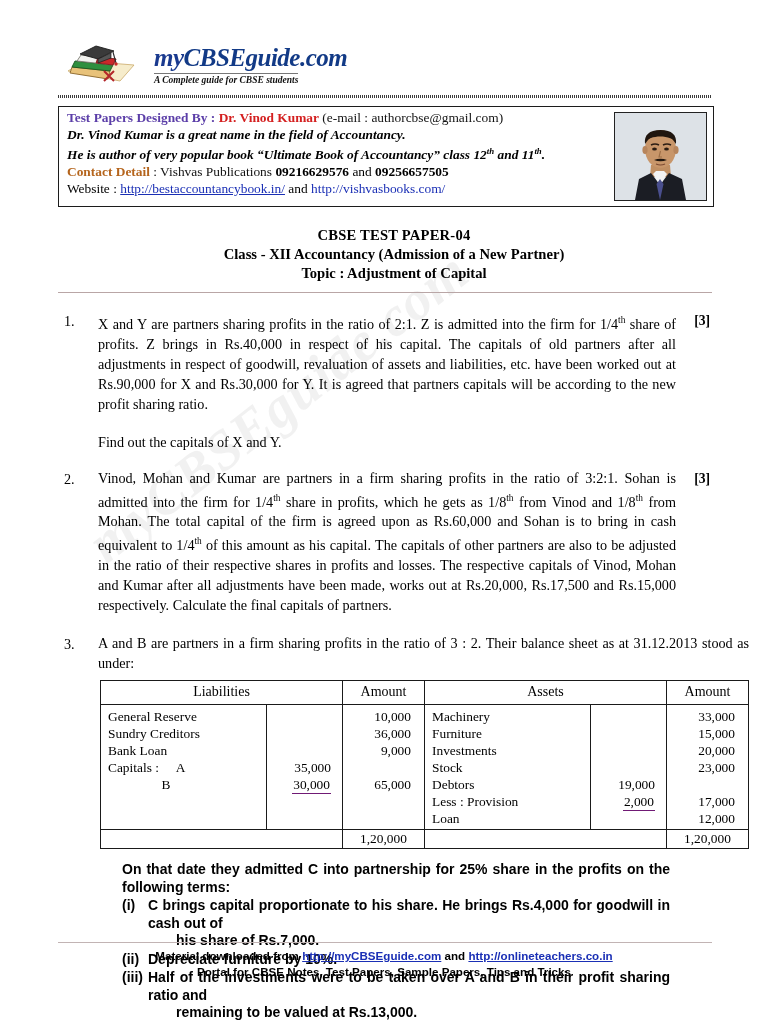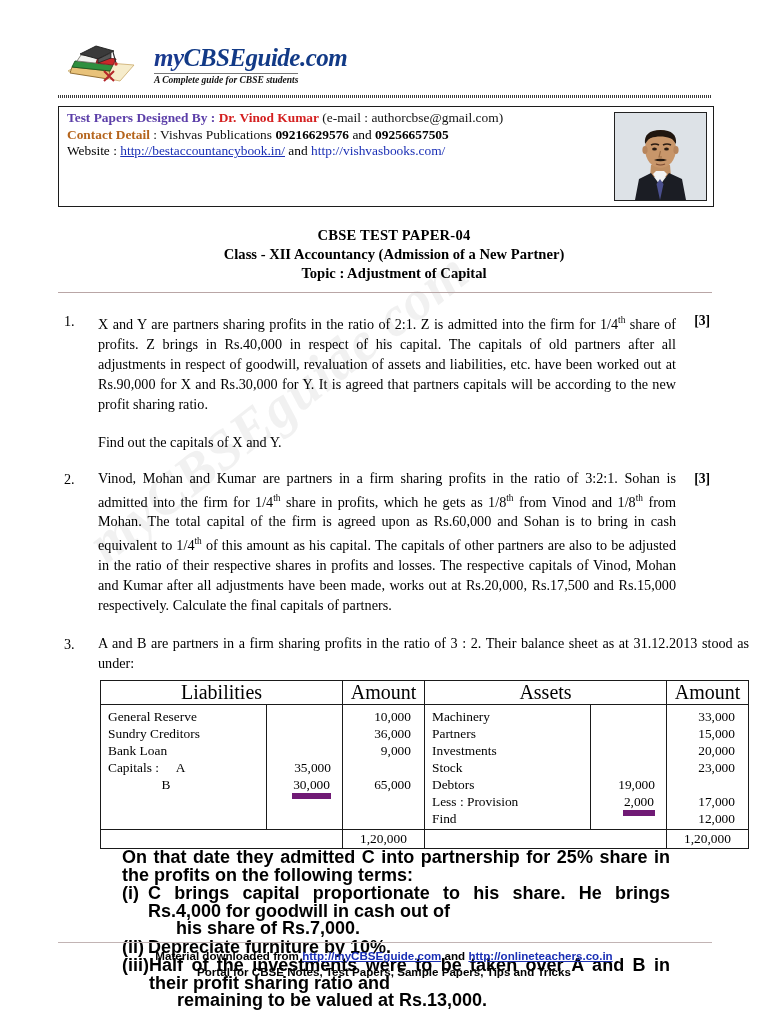--- a/index.html
+++ b/index.html
@@ -345,6 +345,7 @@
         <span class="c-black">(e-mail : authorcbse@gmail.com)</span>
       </div>
 
+      <div class="al bi">Dr. Vinod Kumar is a great name in the field of Accountancy.</div>
 
 
       <div class="al">

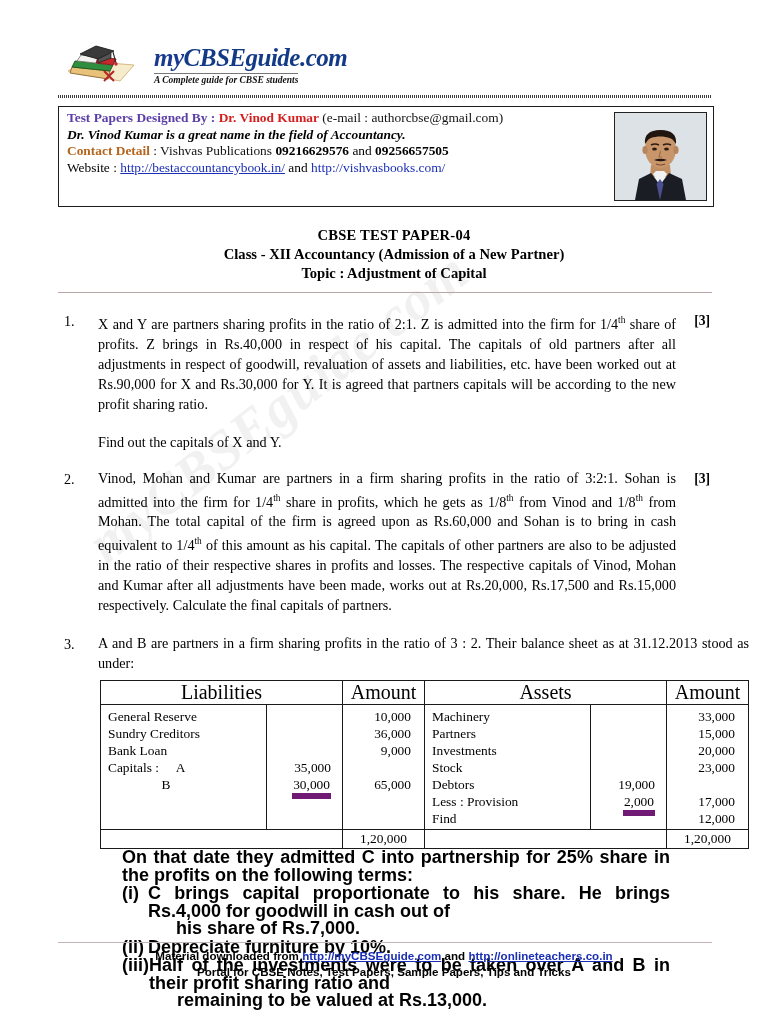--- a/index.html
+++ b/index.html
@@ -347,6 +347,9 @@
 
       <div class="al bi">Dr. Vinod Kumar is a great name in the field of Accountancy.</div>
 
+      <div class="al bi">
+        <span>He is author of very popular book “Ultimate Book of Accountancy” class 12</span><span class="sup">th</span><span> and 11</span><span class="sup">th</span><span>.</span>
+      </div>
 
       <div class="al">
         <span class="c-brown">Contact Detail</span>

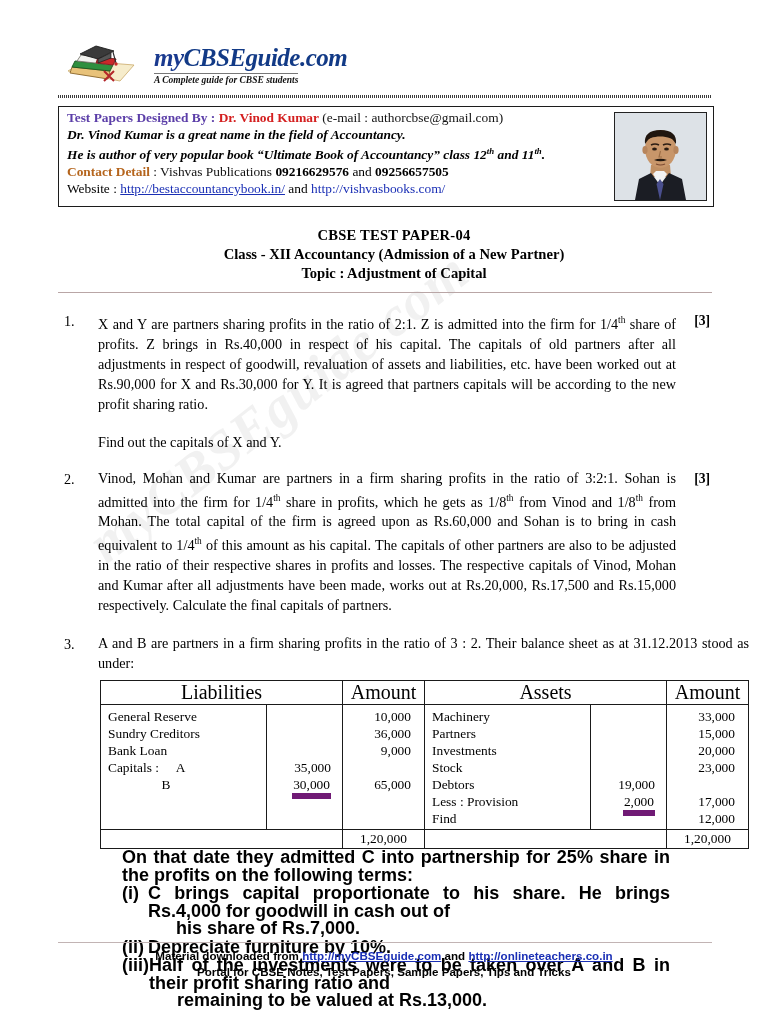--- a/index.html
+++ b/index.html
@@ -229,7 +229,7 @@
   table.bs th {
     text-align: center;
     height: 20px;
-    font-size: 20px;
+    font-size: 14px;
     padding: 1px 0 2px 0;
   }
   .col-part { width: 166px; }

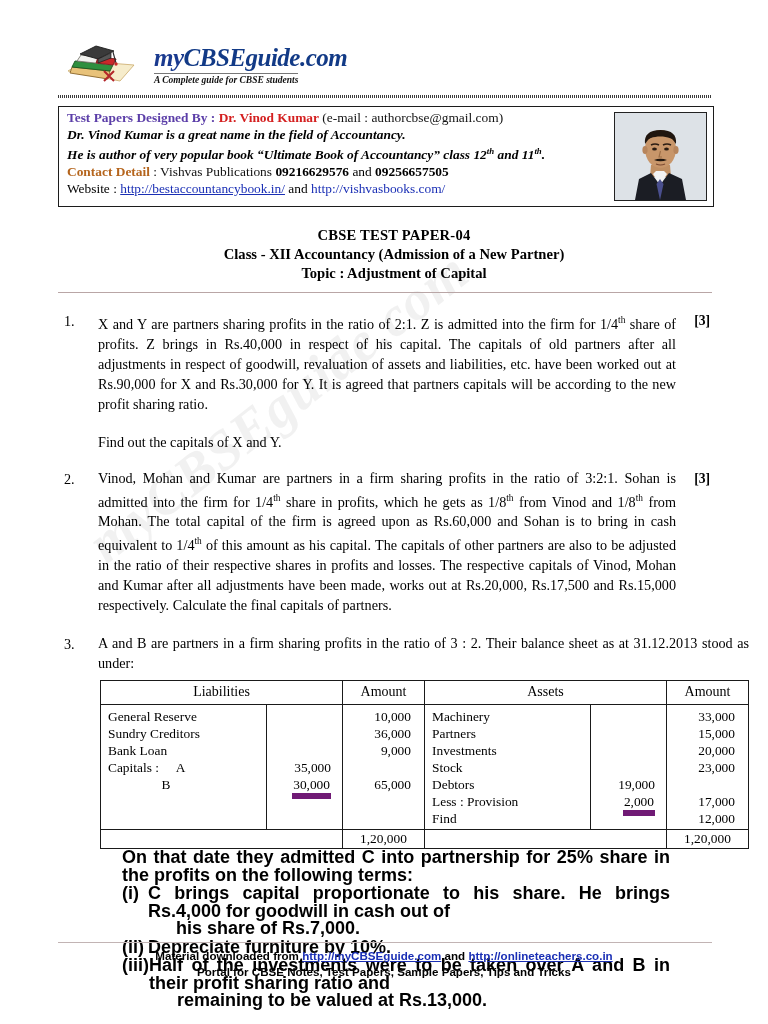--- a/index.html
+++ b/index.html
@@ -497,7 +497,7 @@
                 <td>
                   <div class="cell-pad">
                     <div class="rowline">Machinery</div>
-                    <div class="rowline">Partners</div>
+                    <div class="rowline">Furniture</div>
                     <div class="rowline">Investments</div>
                     <div class="rowline">Stock</div>
                     <div class="rowline">Debtors</div>

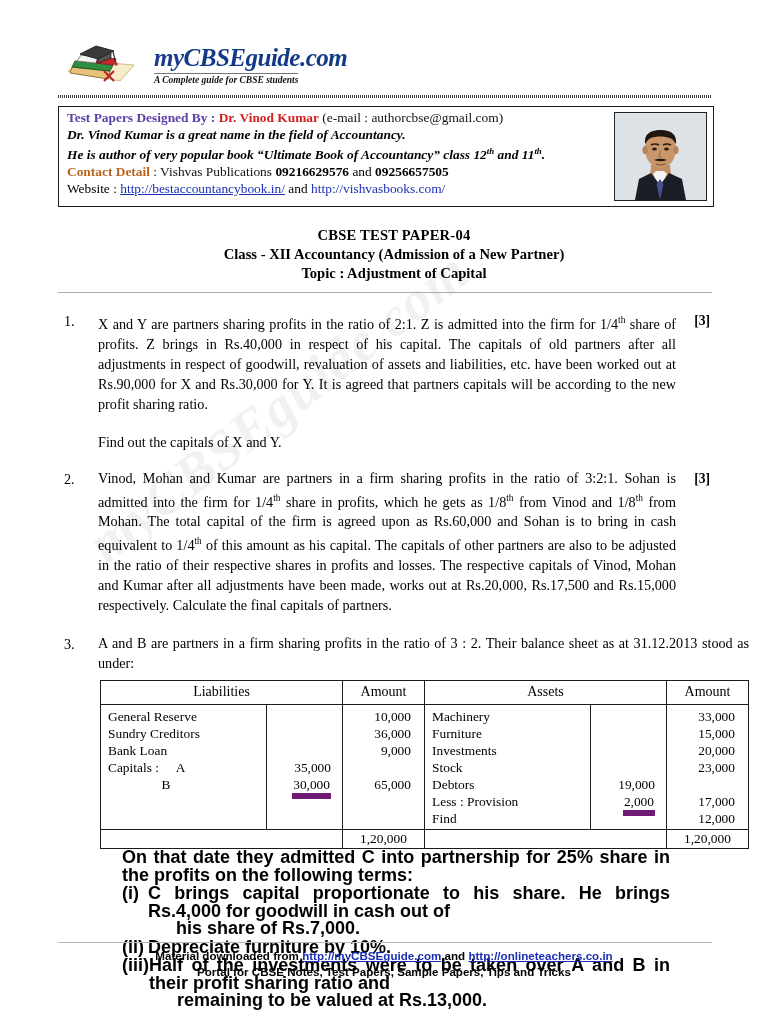--- a/index.html
+++ b/index.html
@@ -244,7 +244,7 @@
   }
   .num { text-align: right; padding-right: 8px; }
   .subnum { text-align: right; padding-right: 6px; }
-  .ul-num { border-bottom: 6px solid #701a75; display: inline-block; padding: 0 1px; }
+  .ul-num { border-bottom: 1px solid #701a75; display: inline-block; padding: 0 1px; }
   .total-row td {
     border-top: 1px solid #1a1a1a;
     height: 18px;

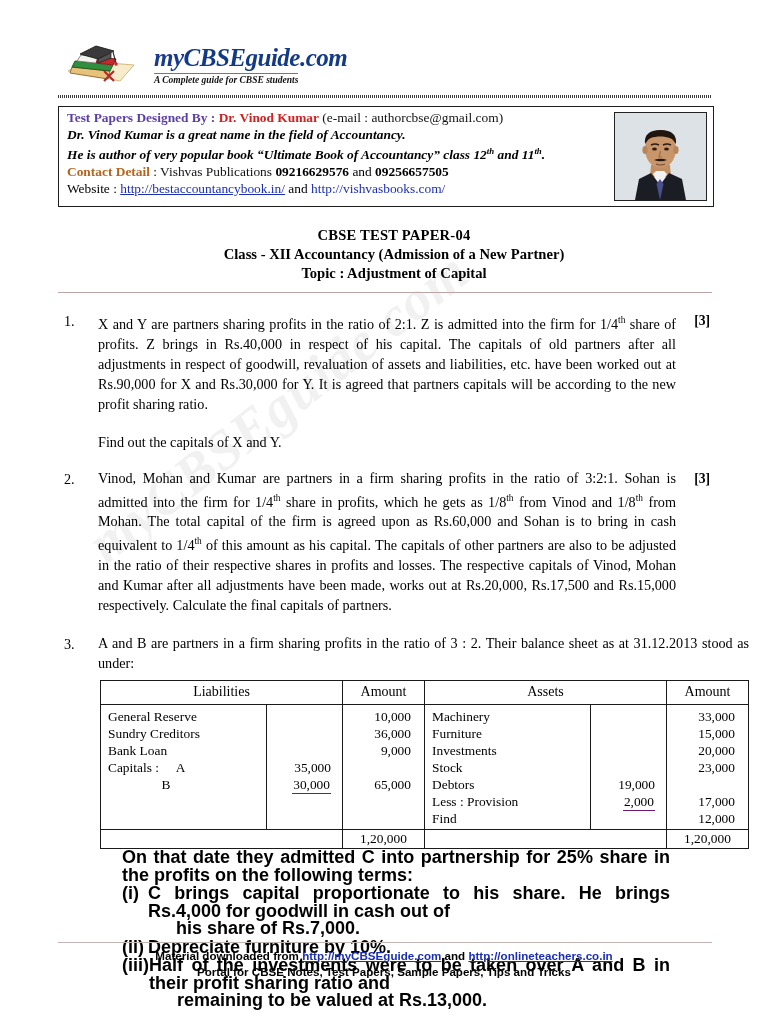--- a/index.html
+++ b/index.html
@@ -502,7 +502,7 @@
                     <div class="rowline">Stock</div>
                     <div class="rowline">Debtors</div>
                     <div class="rowline">Less : Provision</div>
-                    <div class="rowline">Find</div>
+                    <div class="rowline">Loan</div>
                   </div>
                 </td>
 

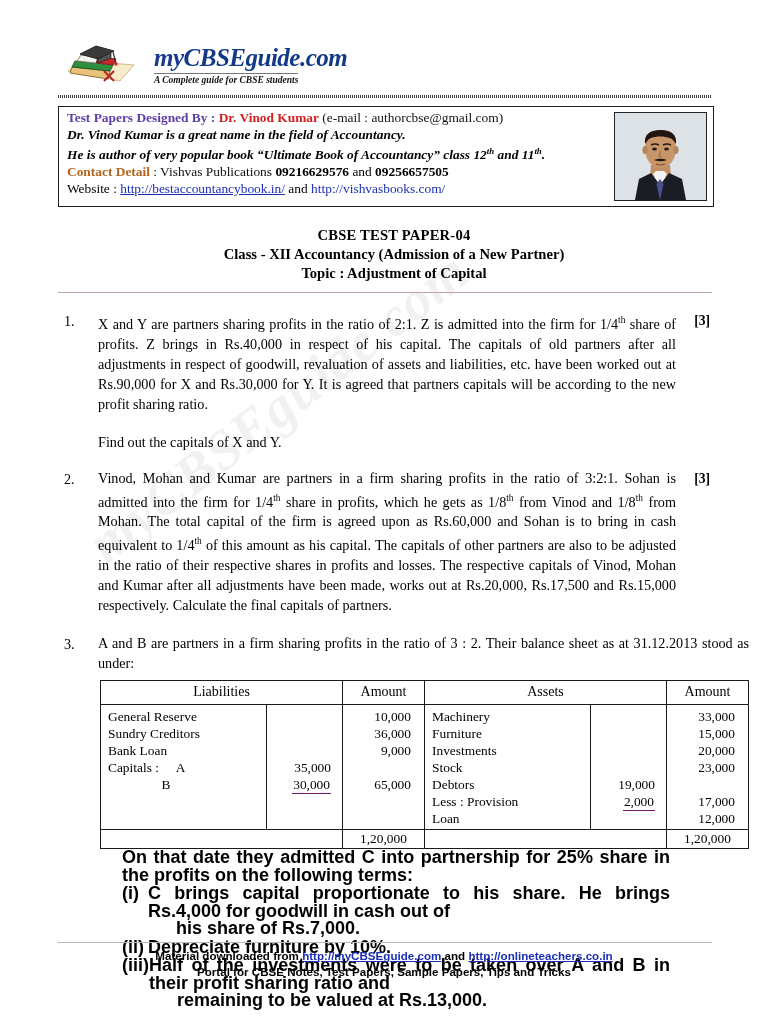--- a/index.html
+++ b/index.html
@@ -255,10 +255,10 @@
 
   
   .terms {
-    margin-top: 0;
+    margin-top: 12px;
     margin-left: 24px;
     font-family: "Liberation Sans", sans-serif;
-    font-size: 18px;
+    font-size: 14px;
     font-weight: bold;
     line-height: 17.5px;
     width: 548px;

